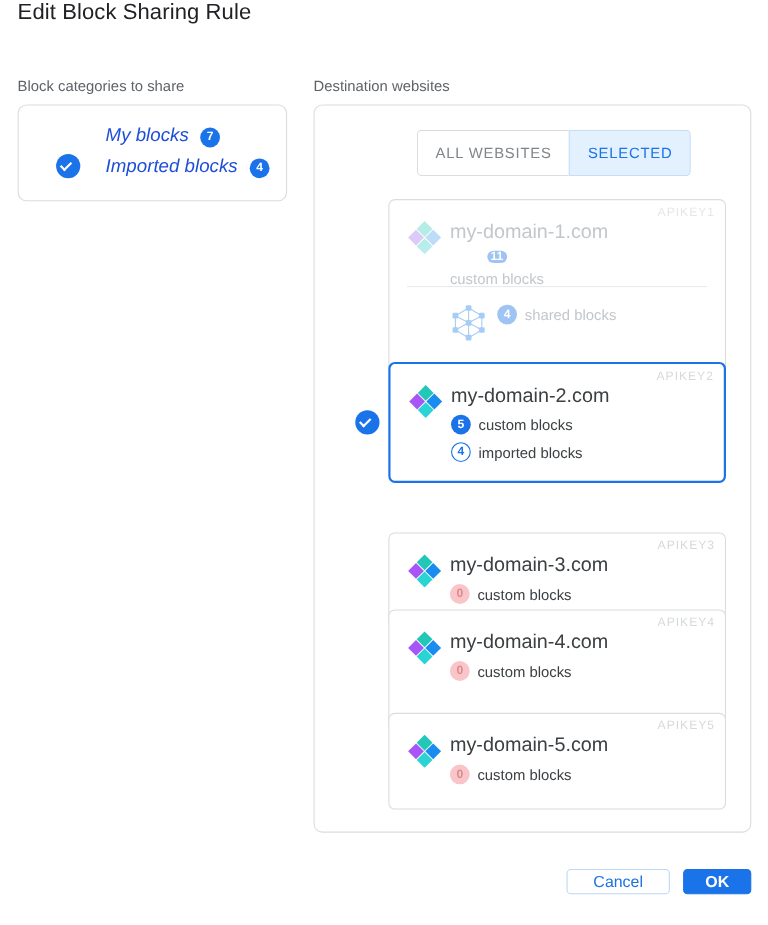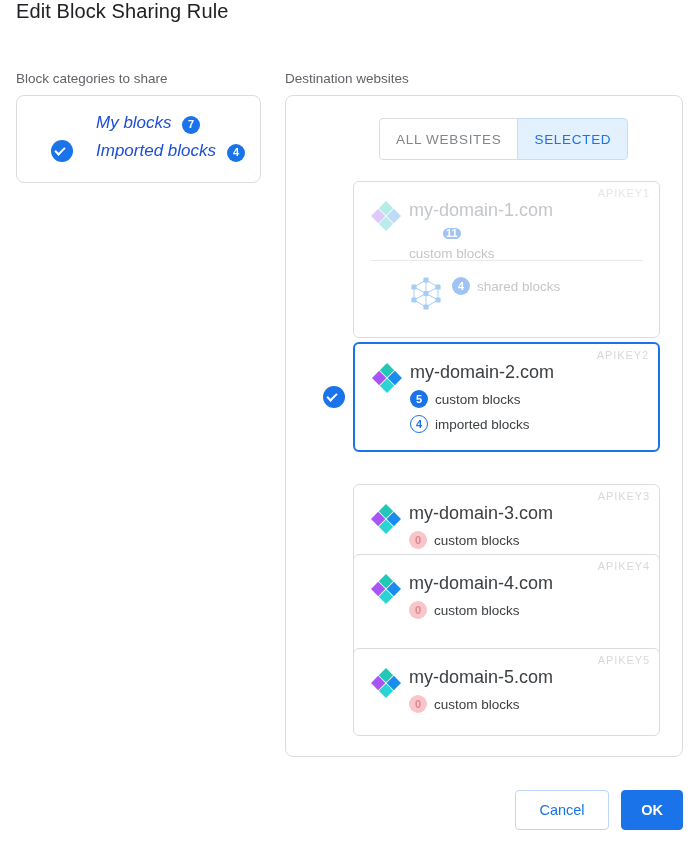--- a/index.html
+++ b/index.html
@@ -372,7 +372,7 @@
           </div>
         </div>
       </div>
-      <div class="card-wrap" style="top: 161px; height: 121px;">
+      <div class="card-wrap" style="top: 148px; height: 121px;">
         <div class="card selected" style="top: 0px; height: 110px;">
           <div class="apikey">APIKEY2</div>
           <div class="logo"><svg viewBox="0 0 32 32" width="32" height="32">

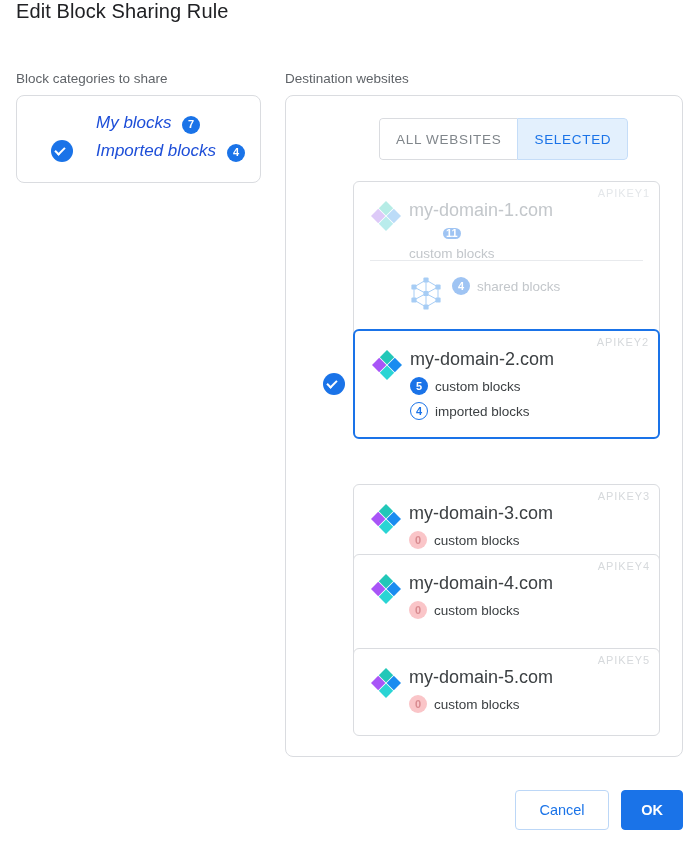--- a/index.html
+++ b/index.html
@@ -276,7 +276,7 @@
     gap: 12px;
   }
   .btn {
-    height: 40px;
+    height: 23px;
     min-width: 94px;
     border-radius: 4px;
     font-size: 14.5px;

